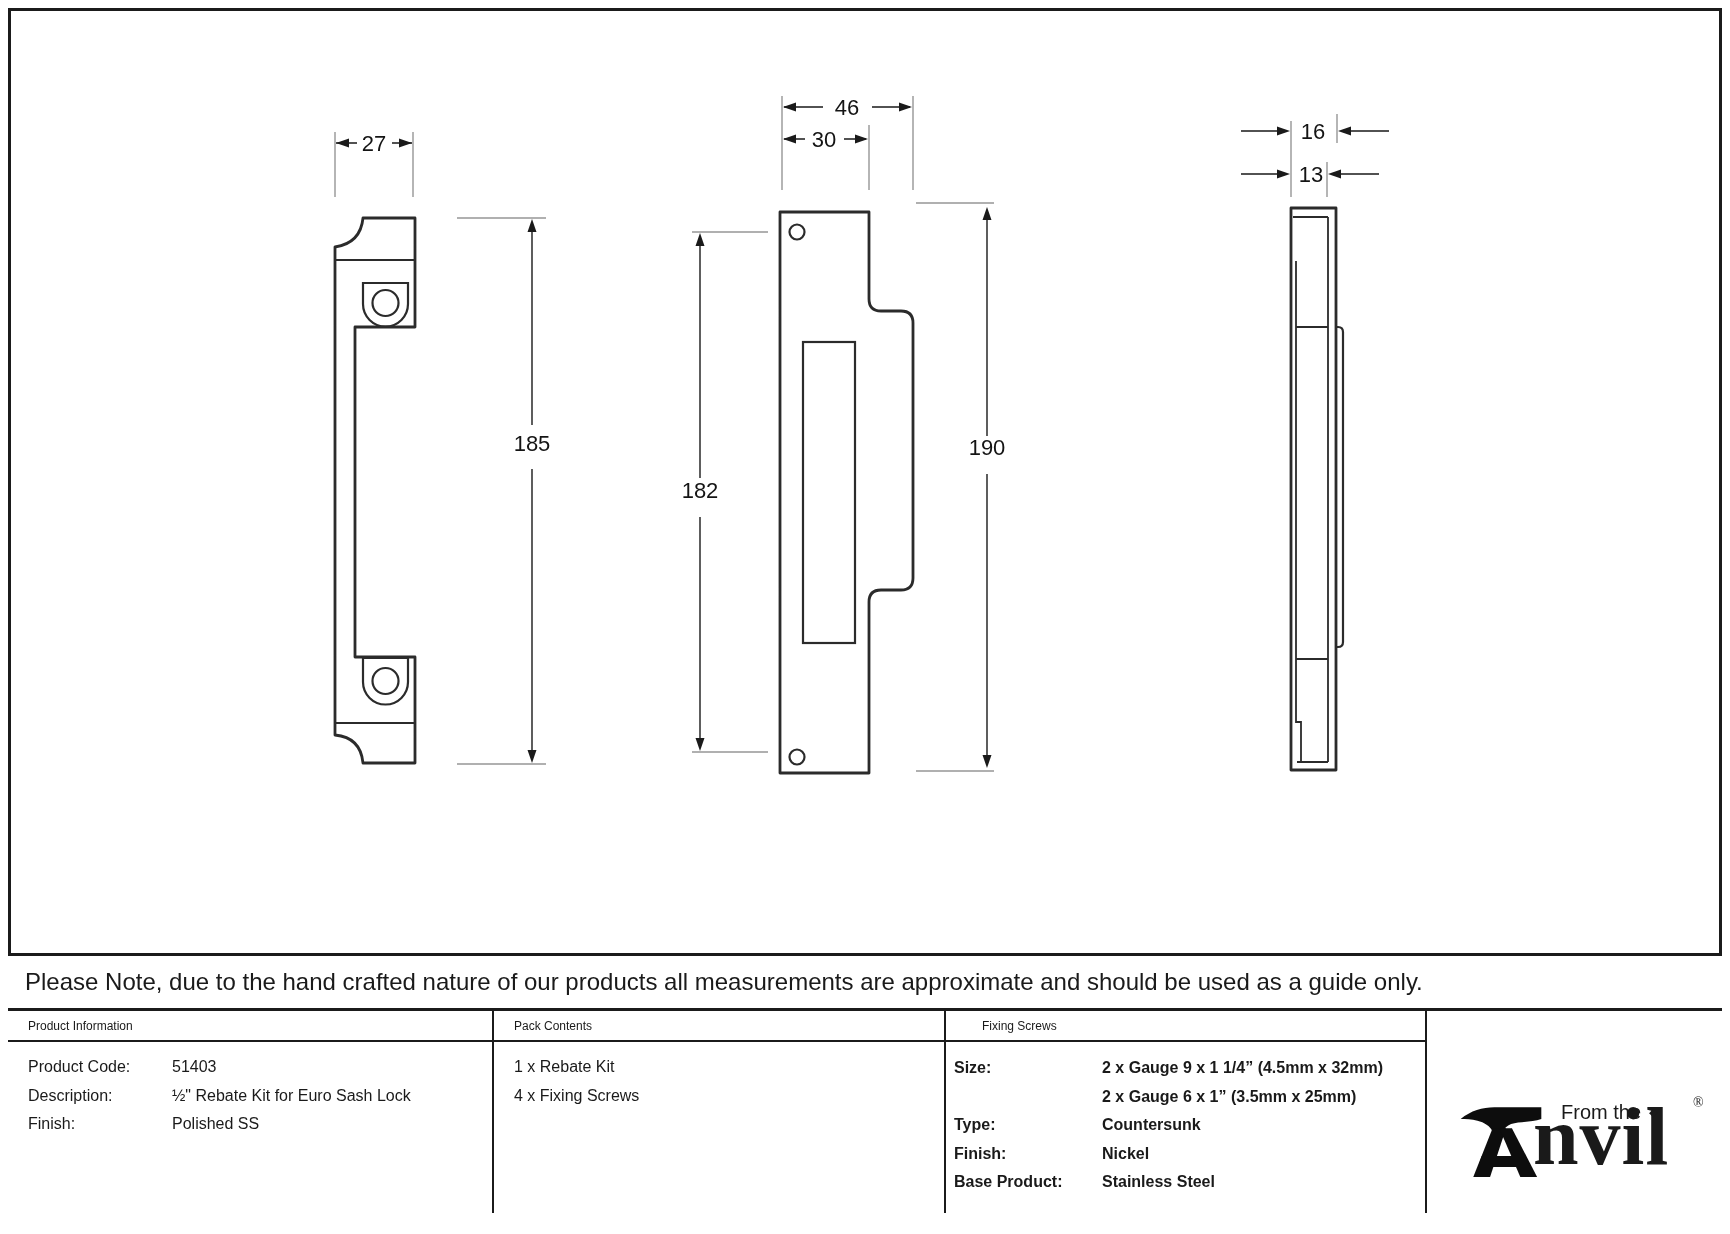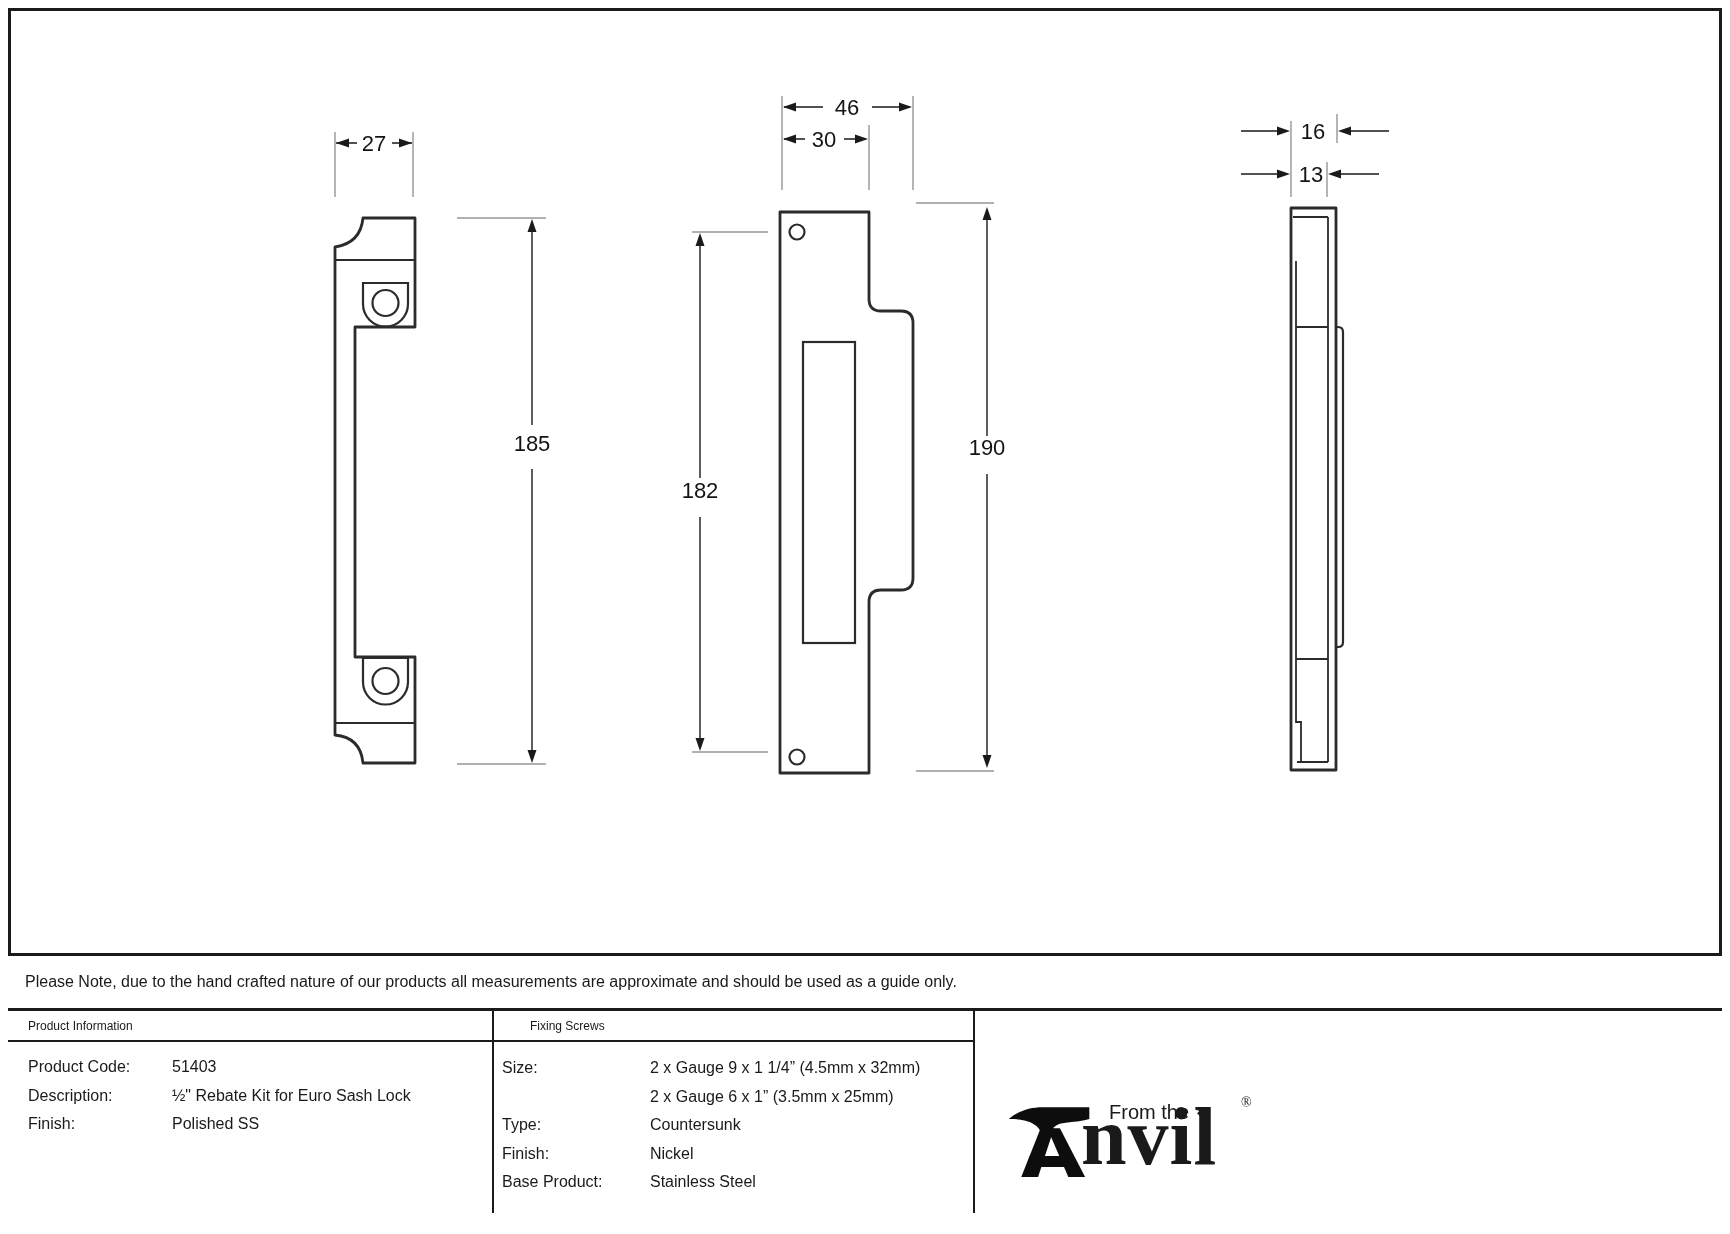--- a/index.html
+++ b/index.html
@@ -14,7 +14,7 @@
   .plate{stroke:#2b2b2b;stroke-width:2.8;fill:none;stroke-linejoin:round;}
   .inner{stroke:#2b2b2b;stroke-width:2.2;fill:none;}
   .thin{stroke:#2b2b2b;stroke-width:1.8;fill:none;}
-  .note-row{position:absolute;left:8px;top:953px;width:1714px;height:55px;border-top:3px solid #1b1b1b;box-sizing:border-box;display:flex;align-items:center;padding-left:17px;font-size:16px;background:#fff;}
+  .note-row{position:absolute;left:8px;top:953px;width:1714px;height:55px;border-top:3px solid #1b1b1b;box-sizing:border-box;display:flex;align-items:center;padding-left:17px;font-size:24px;background:#fff;}
   .tbl{position:absolute;left:8px;top:1008px;width:1714px;height:205px;border-top:3px solid #1b1b1b;box-sizing:border-box;display:flex;background:#fff;}
   .cell{box-sizing:border-box;position:relative;}
   .c1{width:484px;}

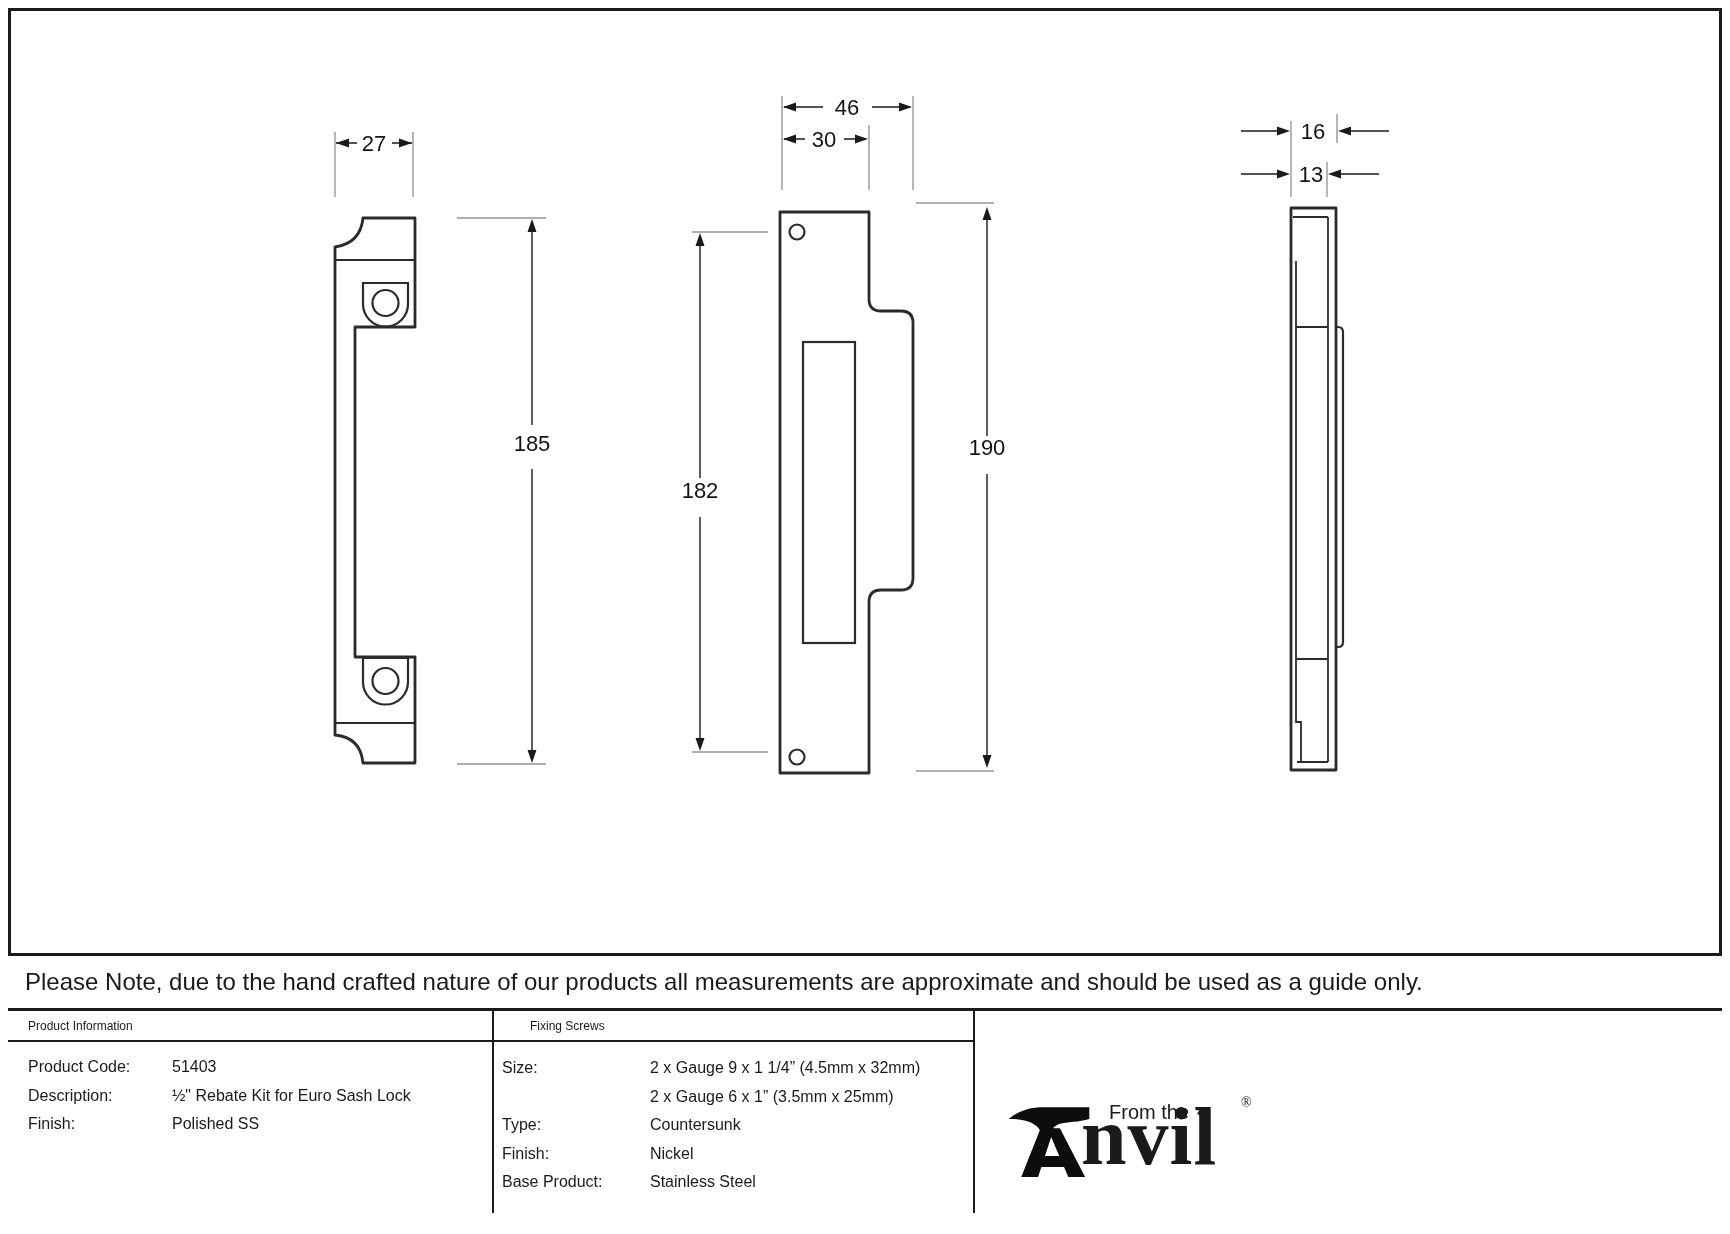--- a/index.html
+++ b/index.html
@@ -126,6 +126,13 @@
       </div>
     </div>
 
+    <div class="cell c2">
+      <div class="cell-header">Pack Contents</div>
+      <div class="cell-body">
+        <div class="pc-item">1 x Rebate Kit</div>
+        <div class="pc-item">4 x Fixing Screws</div>
+      </div>
+    </div>
 
     <div class="cell c3">
       <div class="cell-header">Fixing Screws</div>

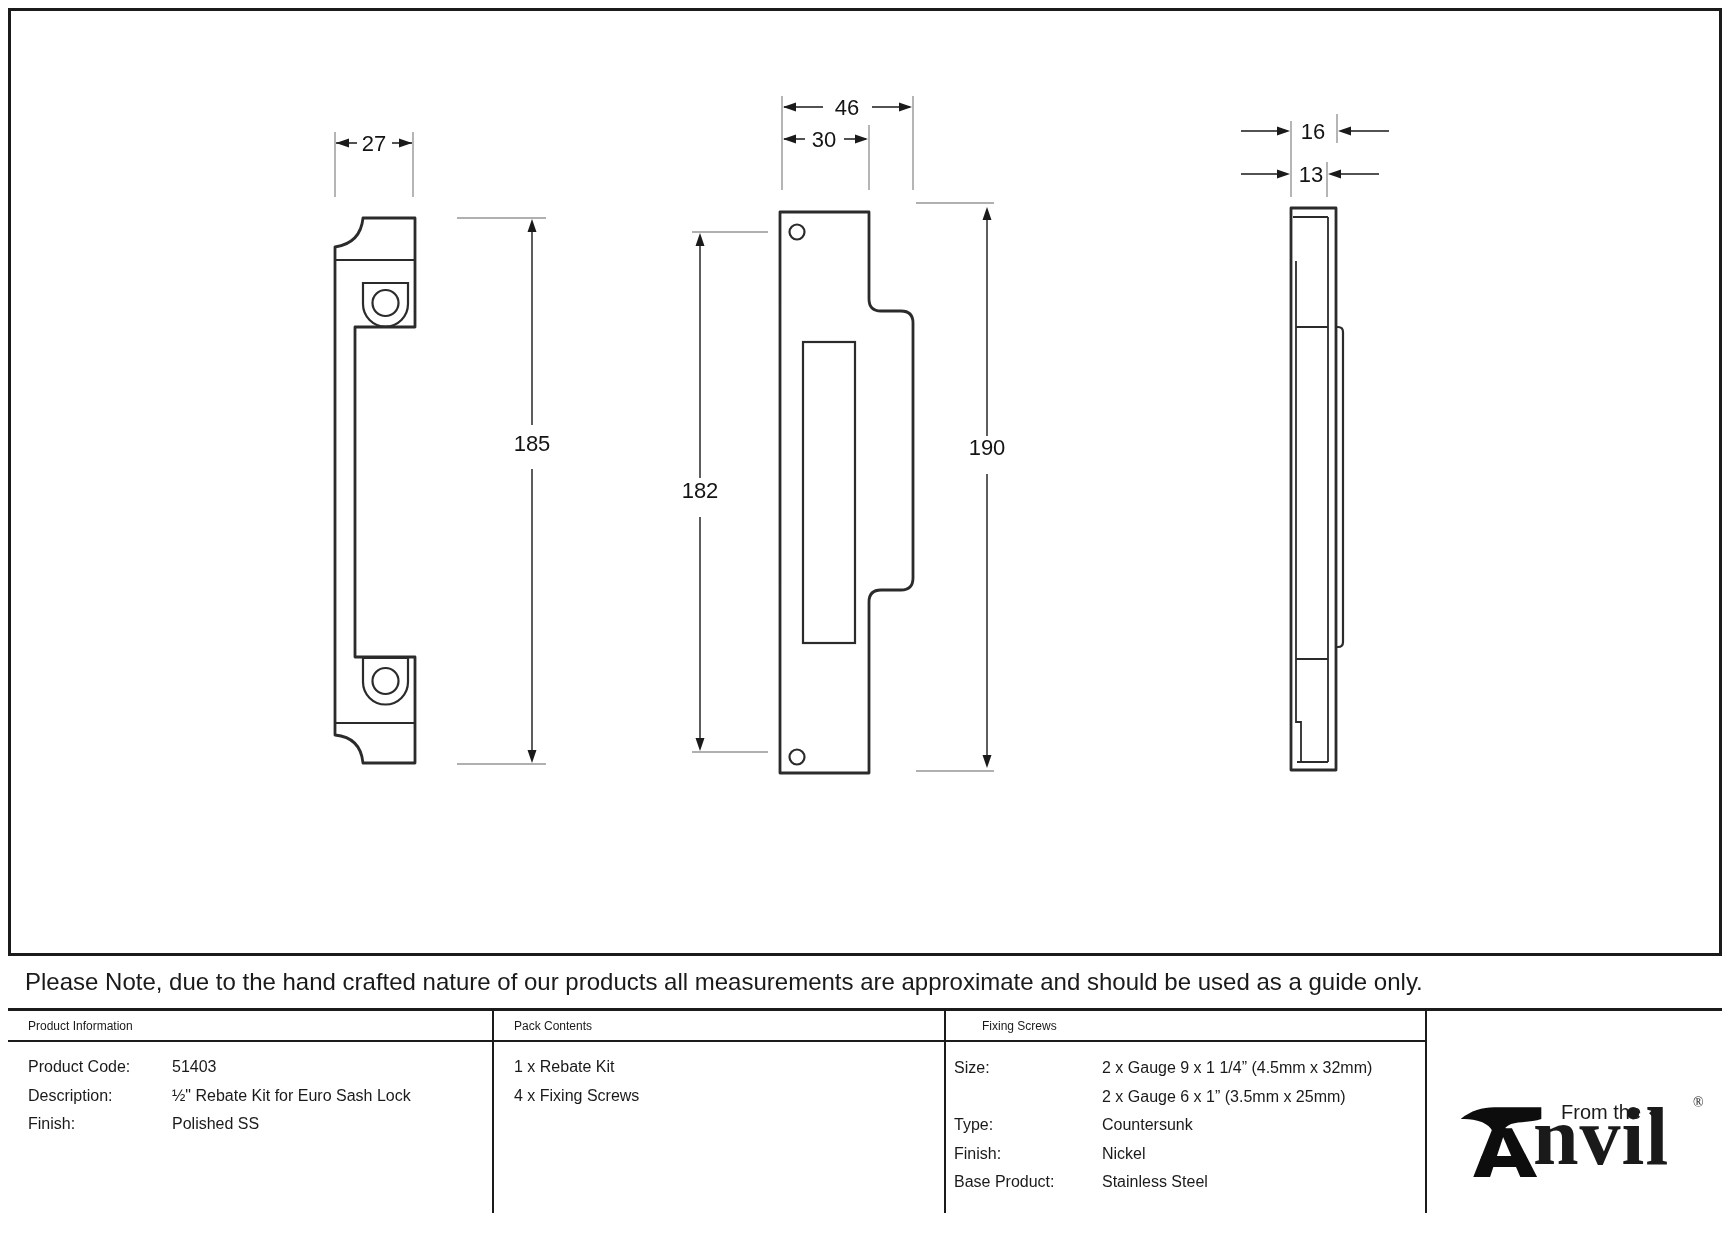--- a/index.html
+++ b/index.html
@@ -24,7 +24,7 @@
   .cell-header{height:31px;border-bottom:2px solid #1b1b1b;box-sizing:border-box;display:flex;align-items:center;padding-left:20px;font-size:12px;}
   .c3 .cell-header{padding-left:36px;}
   .cell-body{font-size:16px;padding:11px 0 0 20px;}
-  .c3 .cell-body{padding-left:8px;padding-top:12px;}
+  .c3 .cell-body{padding-left:8px;padding-top:12px;font-weight:bold;}
   .kv{display:flex;line-height:28.5px;}
   .kv .k{flex:0 0 144px;}
   .c3 .kv .k{flex:0 0 148px;}

